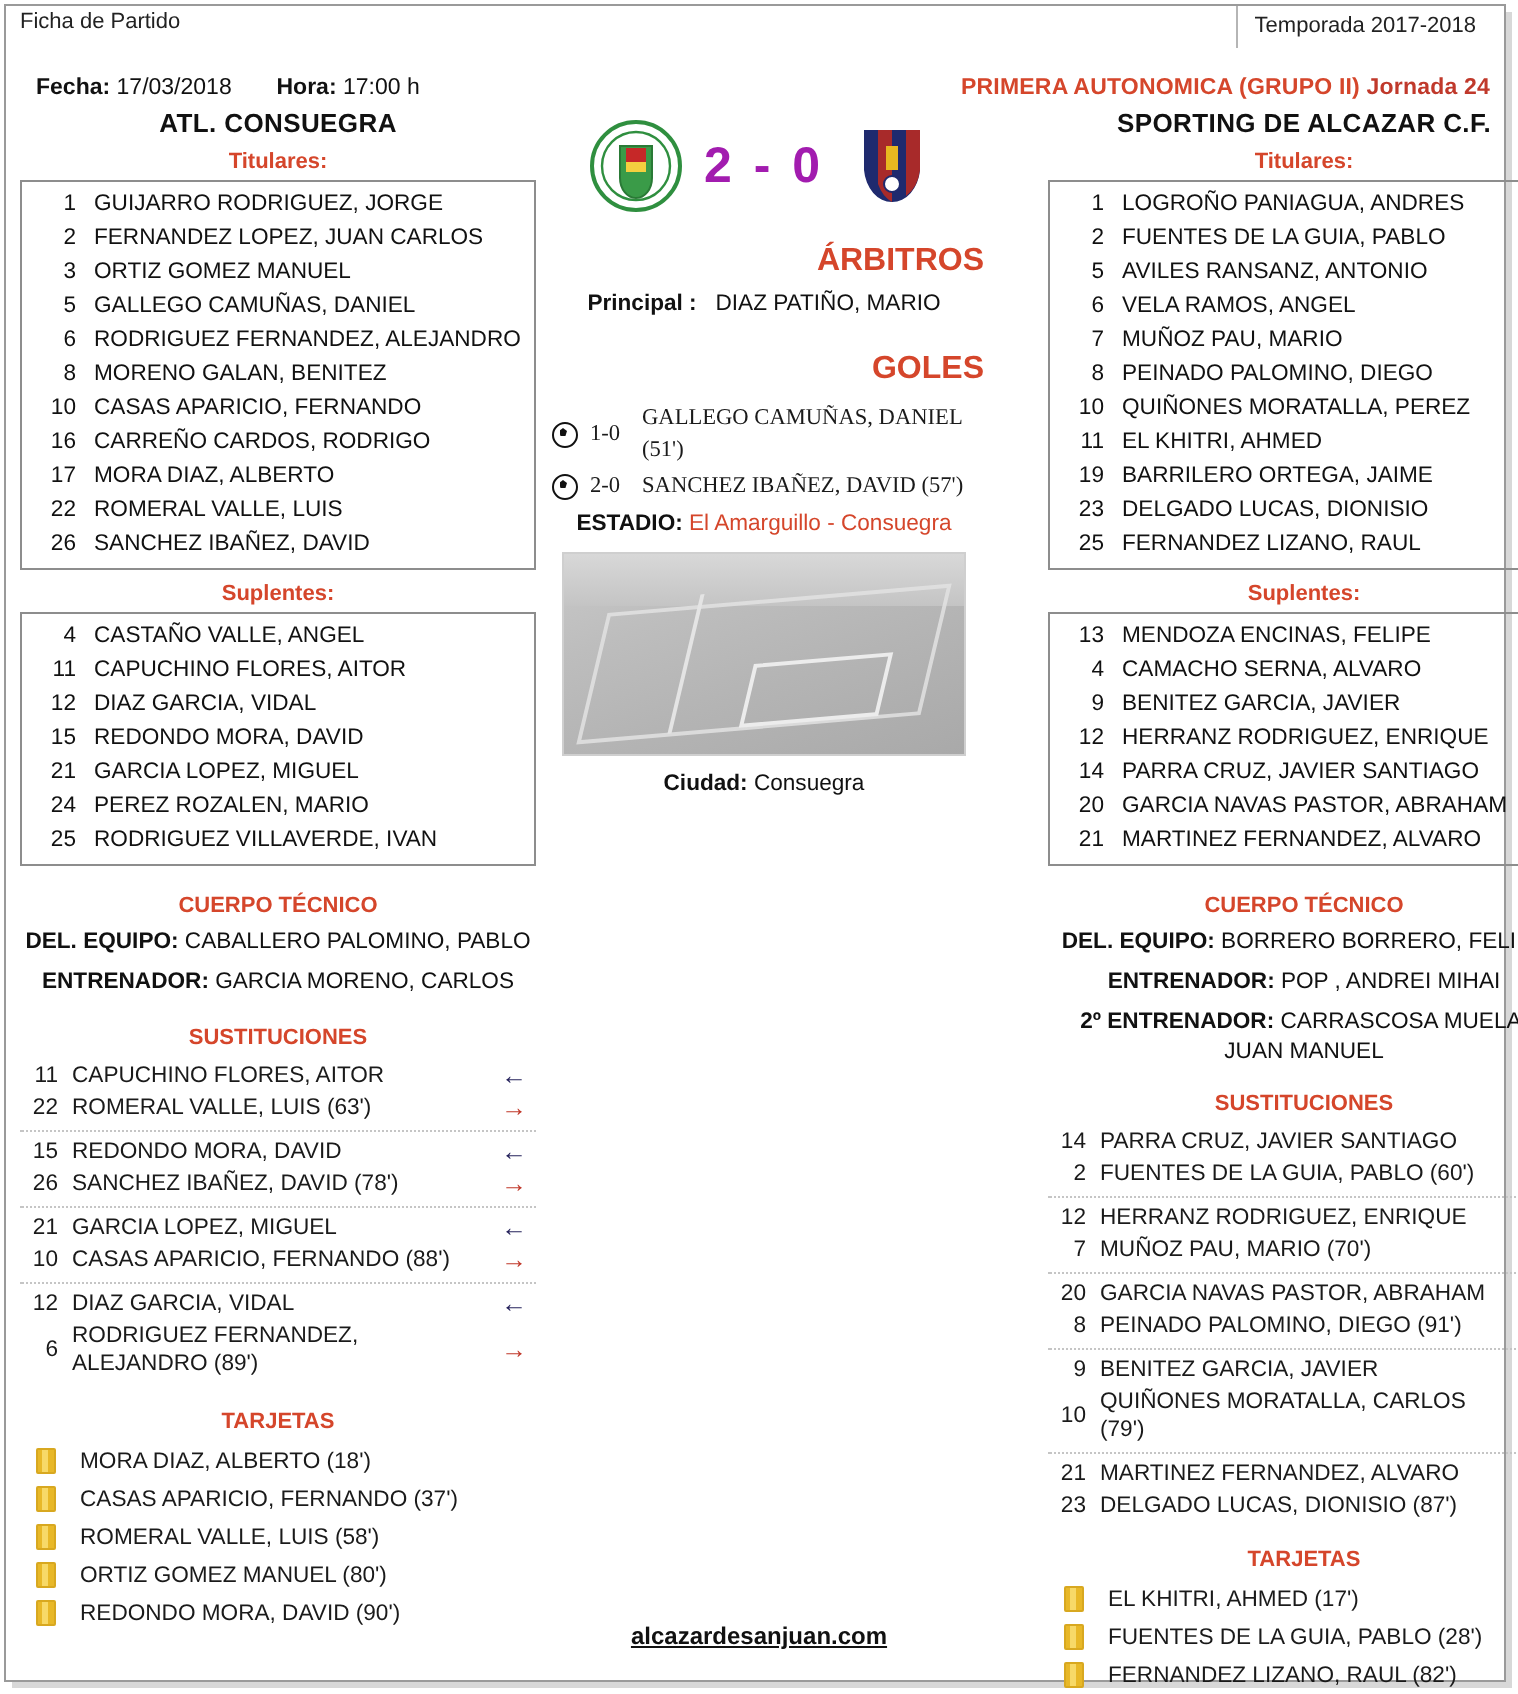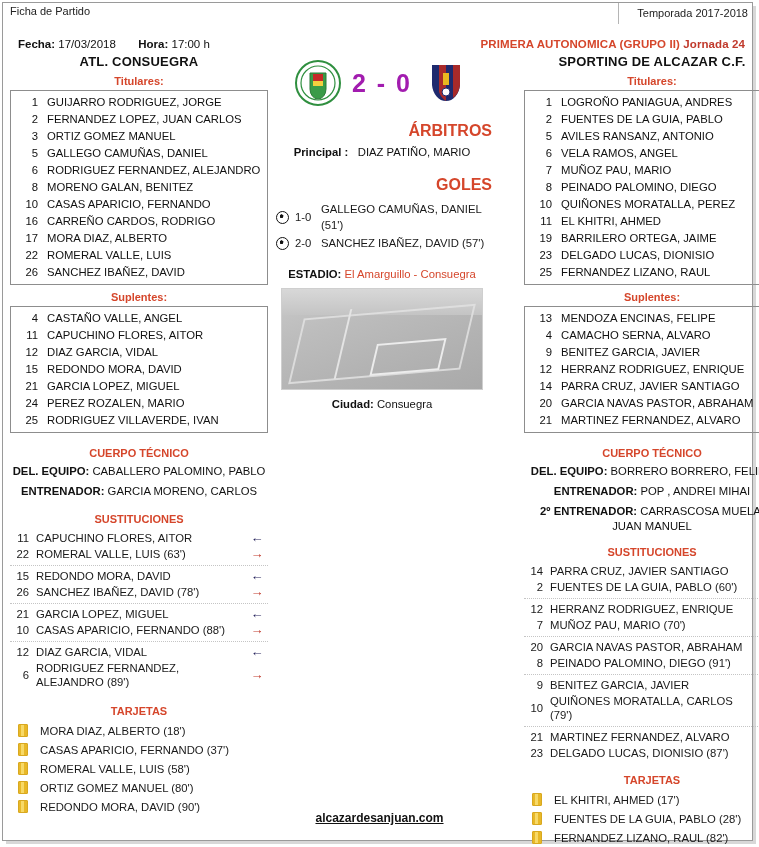--- a/index.html
+++ b/index.html
@@ -24,7 +24,7 @@
     position:absolute;left:7px;top:2px;font-size:11px;color:#222;
   }
   .tab-right{
-    position:absolute;right:4px;top:4px;font-size:11px;color:#222;
+    position:absolute;right:14px;top:4px;font-size:11px;color:#222;
   }
   .tab-right-box{
     position:absolute;right:0px;top:0px;width:134px;height:23px;

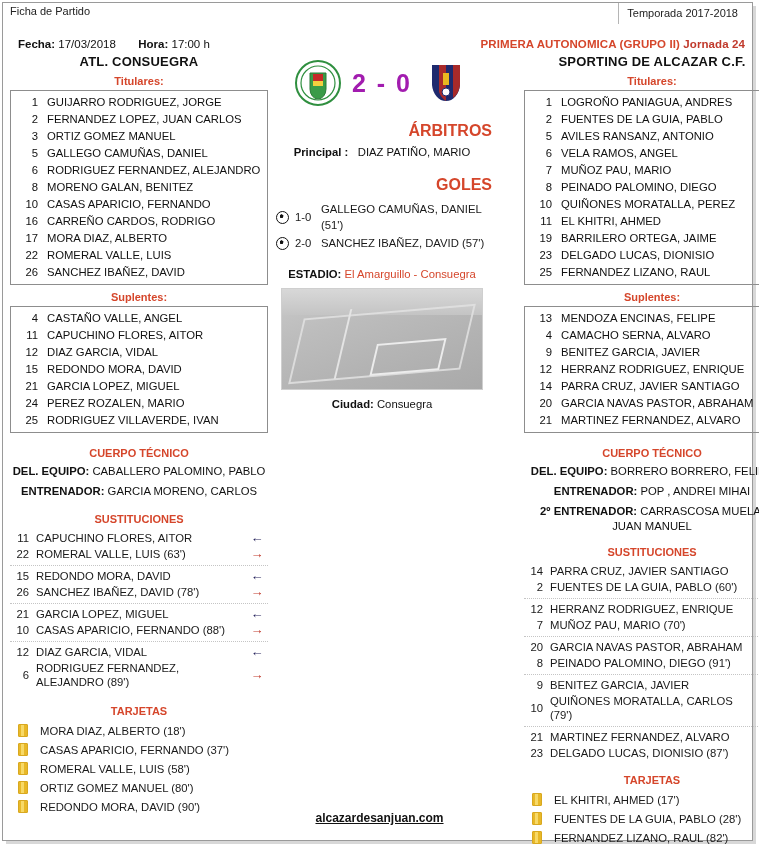--- a/index.html
+++ b/index.html
@@ -108,7 +108,7 @@
   }
   .ref{text-align:center;font-size:11.3px;color:#111;}
   .ref b{font-weight:bold;}
-  .goal{display:flex;align-items:center;font-size:11.3px;line-height:16px;padding:1px 0;}
+  .goal{display:flex;align-items:center;font-size:11.3px;line-height:16px;padding:1px 0;font-family:Liberation Serif, serif;}
   .ball{
     width:11px;height:11px;border-radius:50%;background:#fff;border:1px solid #111;
     margin-right:6px;flex:0 0 auto;position:relative;

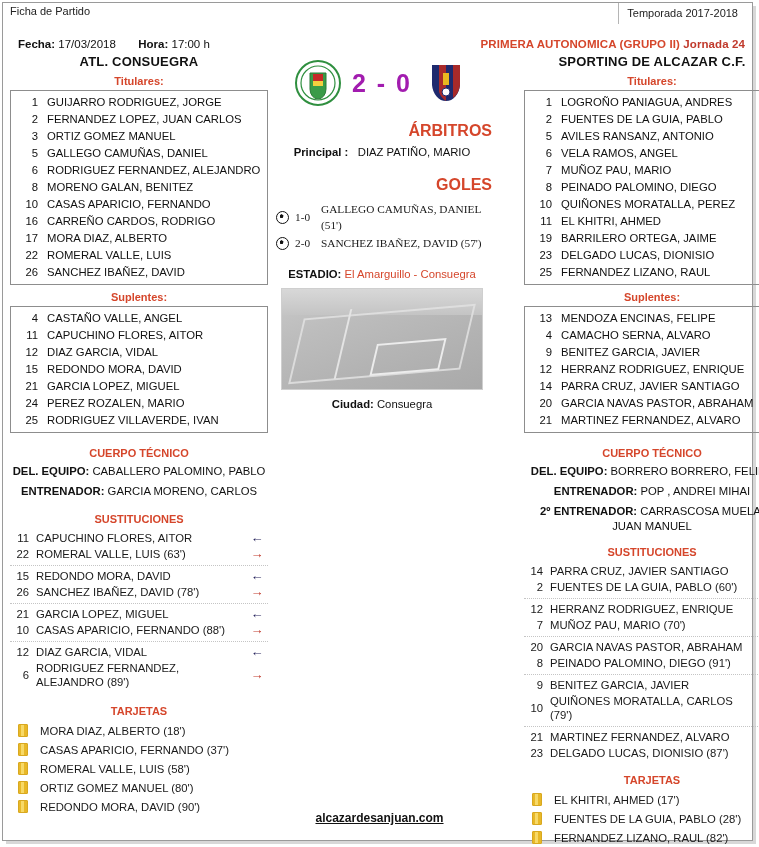--- a/index.html
+++ b/index.html
@@ -118,7 +118,7 @@
     background:#111;clip-path:polygon(50% 0,100% 38%,81% 100%,19% 100%,0 38%);
   }
   .goalscore{width:26px;min-width:26px;}
-  .stadium-line{margin-top:16px;text-align:center;font-size:11.3px;color:#111;}
+  .stadium-line{margin-top:4px;text-align:center;font-size:11.3px;color:#111;}
   .stadium-line b{font-weight:bold;color:#111;}
   .stadium-line .val{color:#d5462b;}
   .photo{

